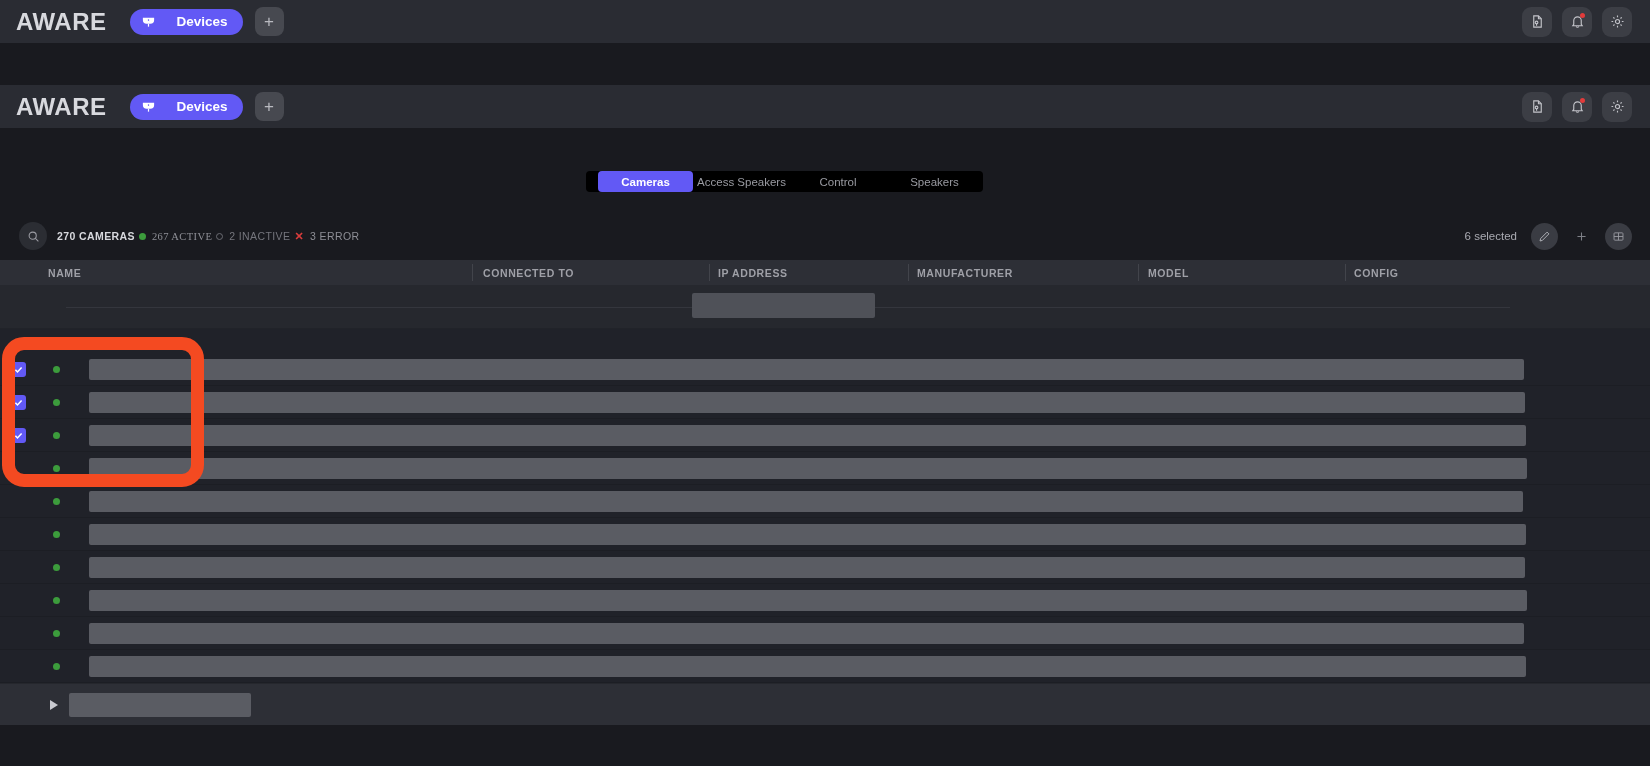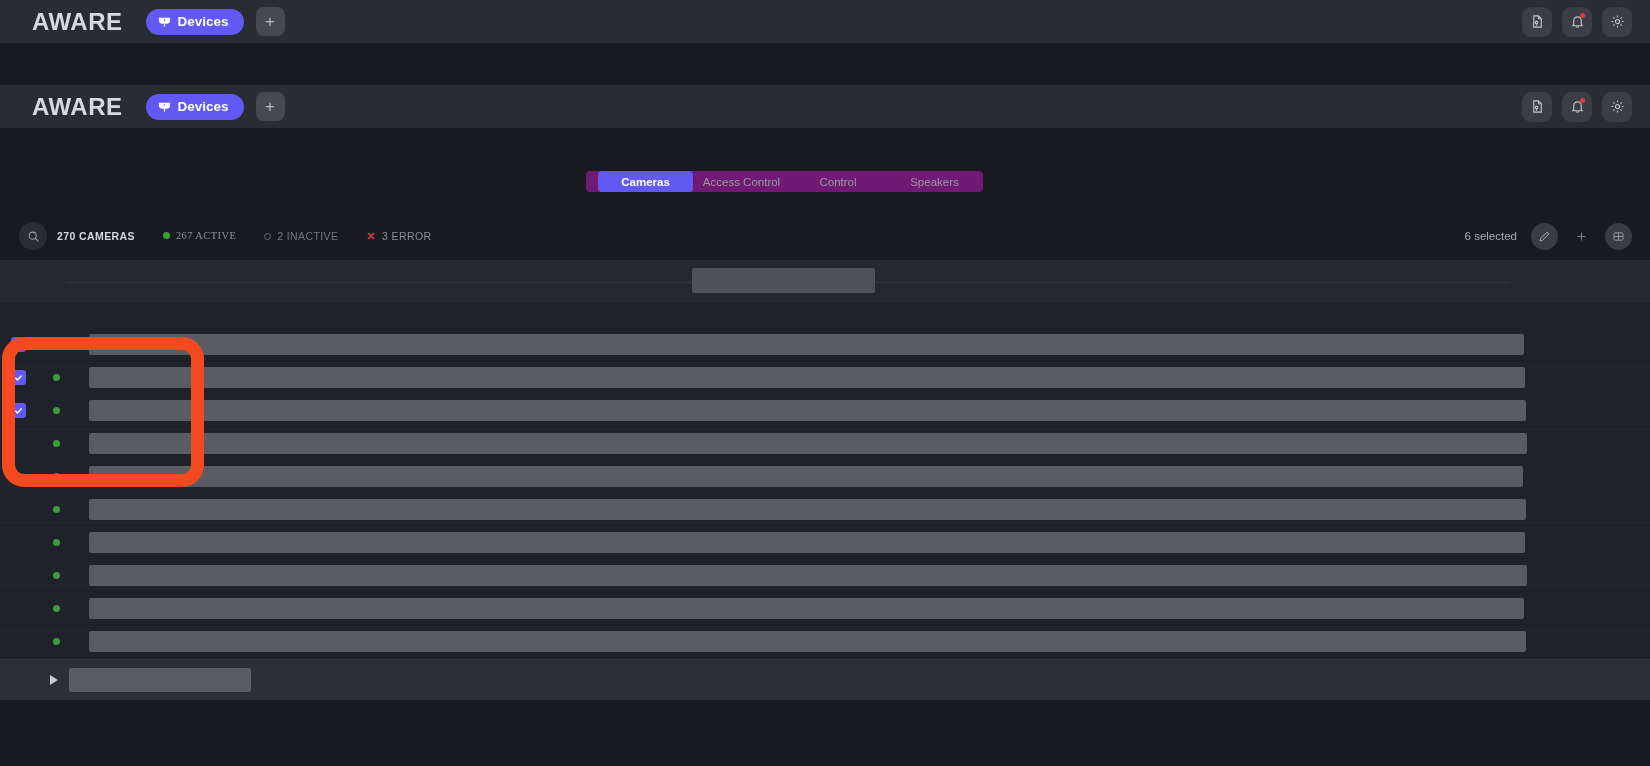--- a/index.html
+++ b/index.html
@@ -23,7 +23,7 @@
     background: #191a1f;
   }
   .brand {
-    margin-left: 32px; font-size: 24px; font-weight: bold;
+    margin-left: 16px; font-size: 24px; font-weight: bold;
     color: #d8d9de; letter-spacing: 0.5px;
   }
   .devices-btn {

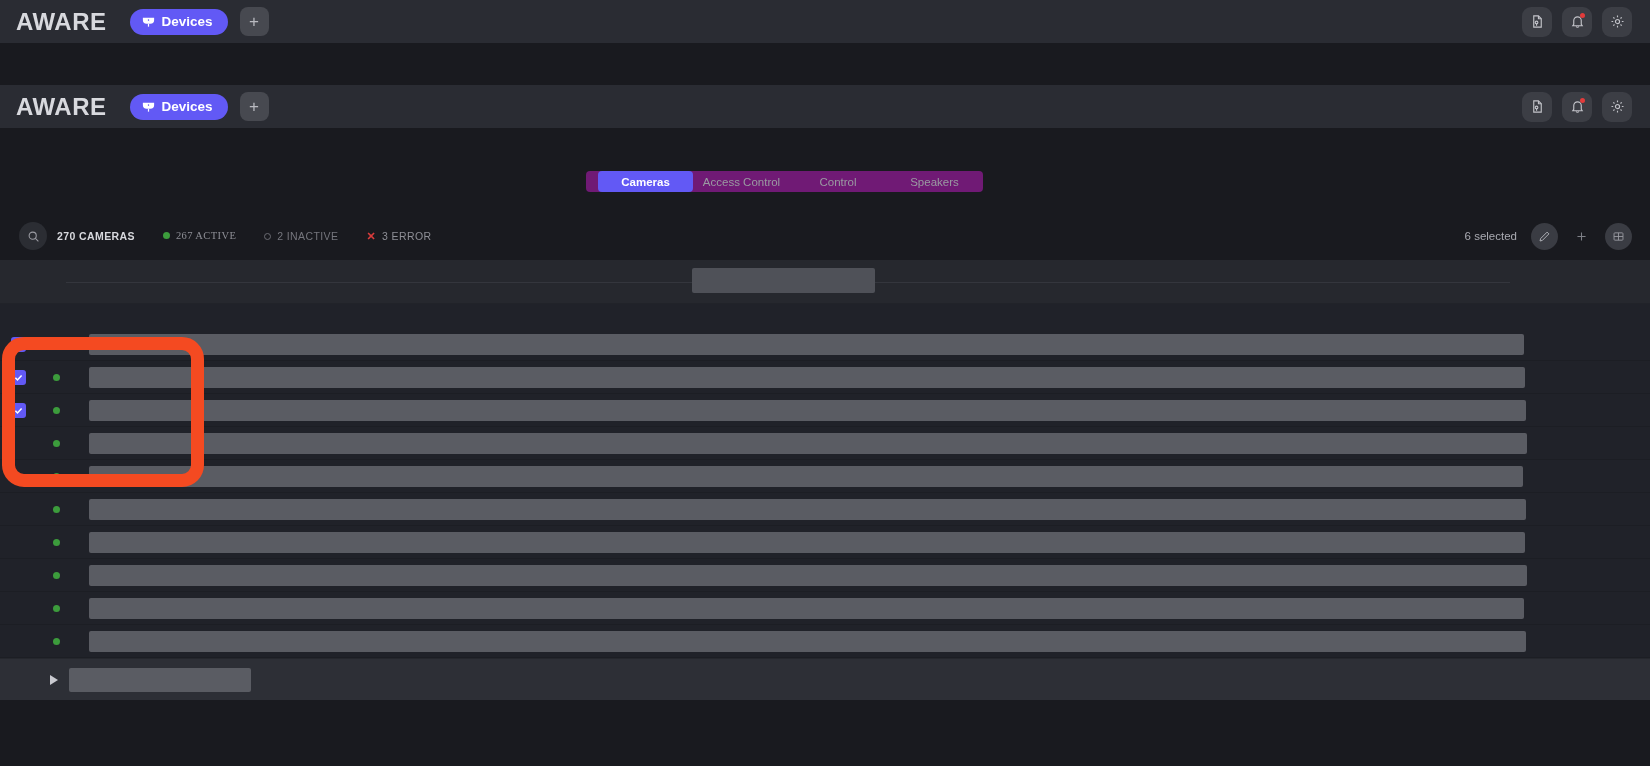--- a/index.html
+++ b/index.html
@@ -29,7 +29,7 @@
   .devices-btn {
     margin-left: 23px; height: 26px; padding: 0 15px 0 11px;
     background: #6259f5; border-radius: 15px;
-    display: flex; align-items: center; gap: 6px; cursor: pointer;
+    display: flex; align-items: center; gap: 21px; cursor: pointer;
   }
   .devices-btn .label { color: #fff; font-size: 13.5px; font-weight: bold; }
   .plus-btn {

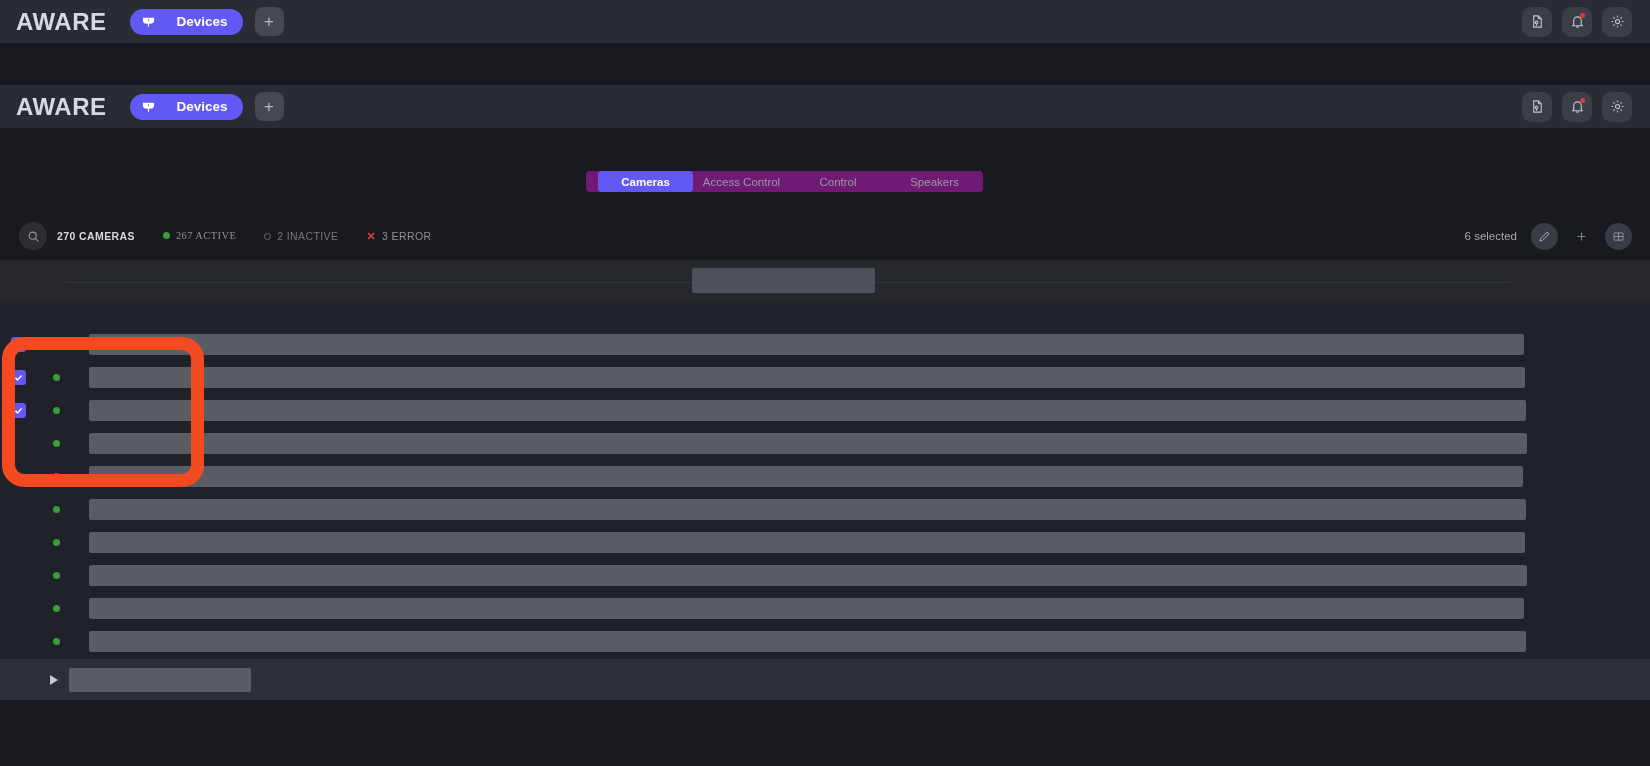--- a/index.html
+++ b/index.html
@@ -53,7 +53,7 @@
   
   .tabbar {
     position: absolute; top: 171px; left: 586px; width: 397px; height: 21px;
-    background: #701a75; border-radius: 4px; display: flex; overflow: hidden; padding-left: 12px;
+    background: #000000; border-radius: 4px; display: flex; overflow: hidden; padding-left: 12px;
   }
   .tab {
     display: flex; align-items: center; justify-content: center;

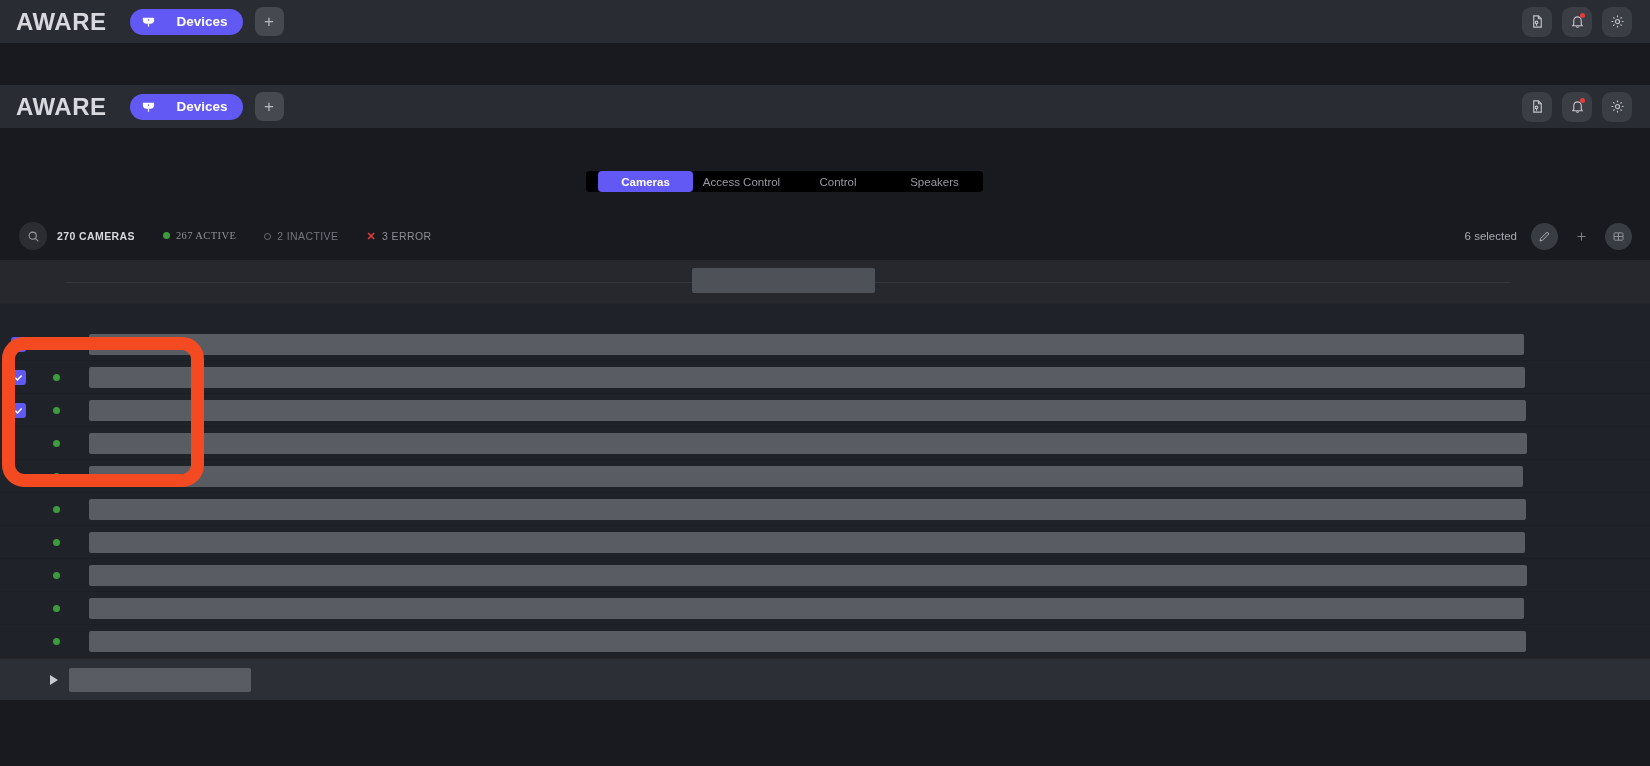--- a/index.html
+++ b/index.html
@@ -241,7 +241,7 @@
 
   <div class="tabbar">
     <div class="tab t0 active">Cameras</div>
-    <div class="tab t1">Access Control</div>
+    <div class="tab t1">Access Speakers</div>
     <div class="tab t2">Control</div>
     <div class="tab t3">Speakers</div>
   </div>

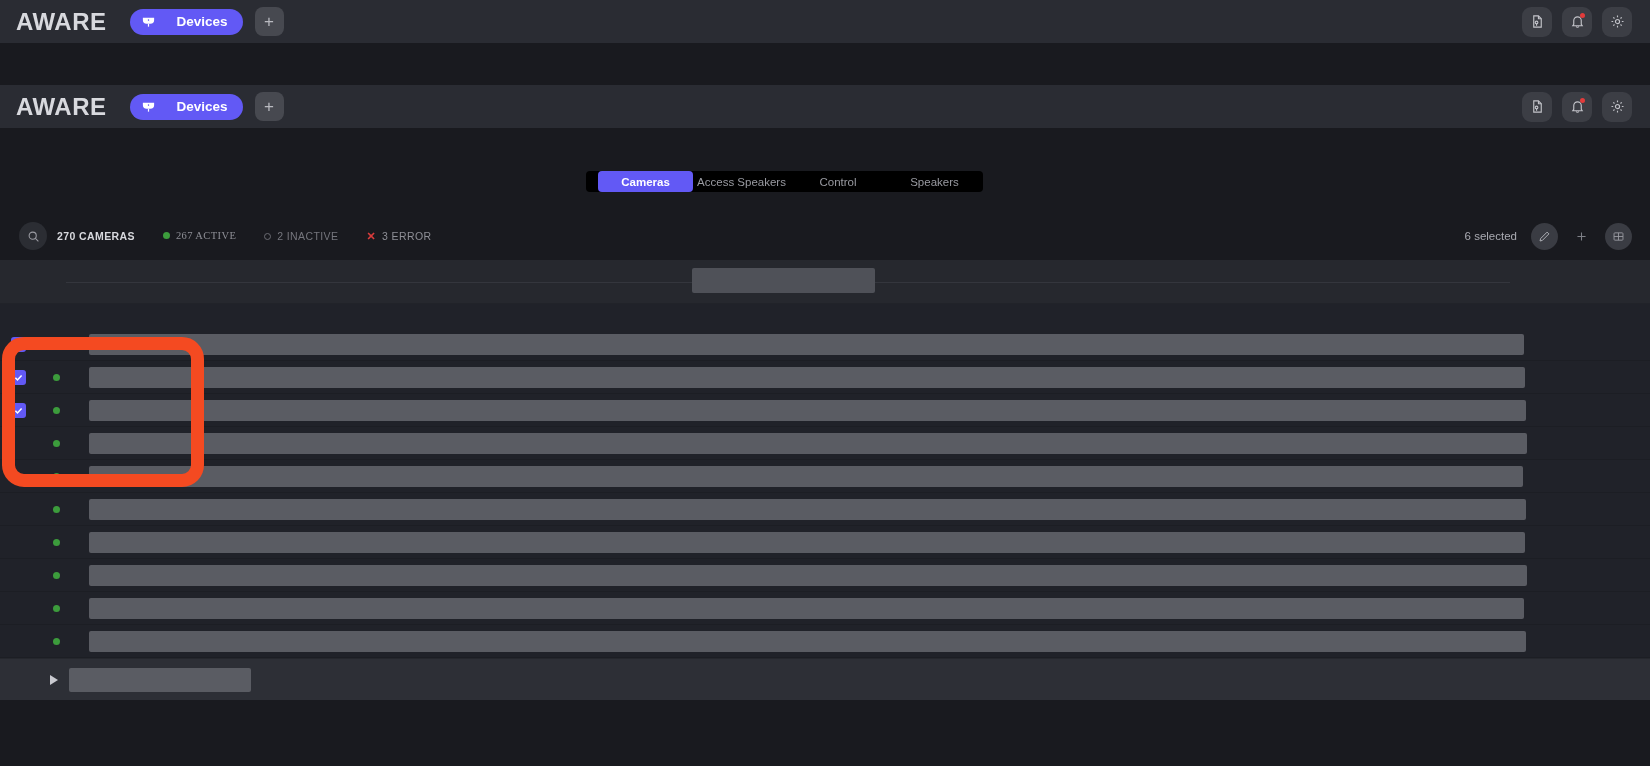--- a/index.html
+++ b/index.html
@@ -70,7 +70,7 @@
     border-radius: 50%; background: #2b2d33;
     display: flex; align-items: center; justify-content: center; cursor: pointer;
   }
-  .stats { position: absolute; left: 57px; top: 8px; display: flex; align-items: flex-start; gap: 28px; }
+  .stats { position: absolute; left: 57px; top: 8px; display: flex; align-items: center; gap: 4px; }
   .stat { display: flex; align-items: center; gap: 6px; font-size: 10.5px; letter-spacing: 0.4px; }
   .stat.total { color: #d7d8dd; font-weight: bold; }
   .stat.active { color: #8e8f96; font-family: Liberation Serif, serif; }

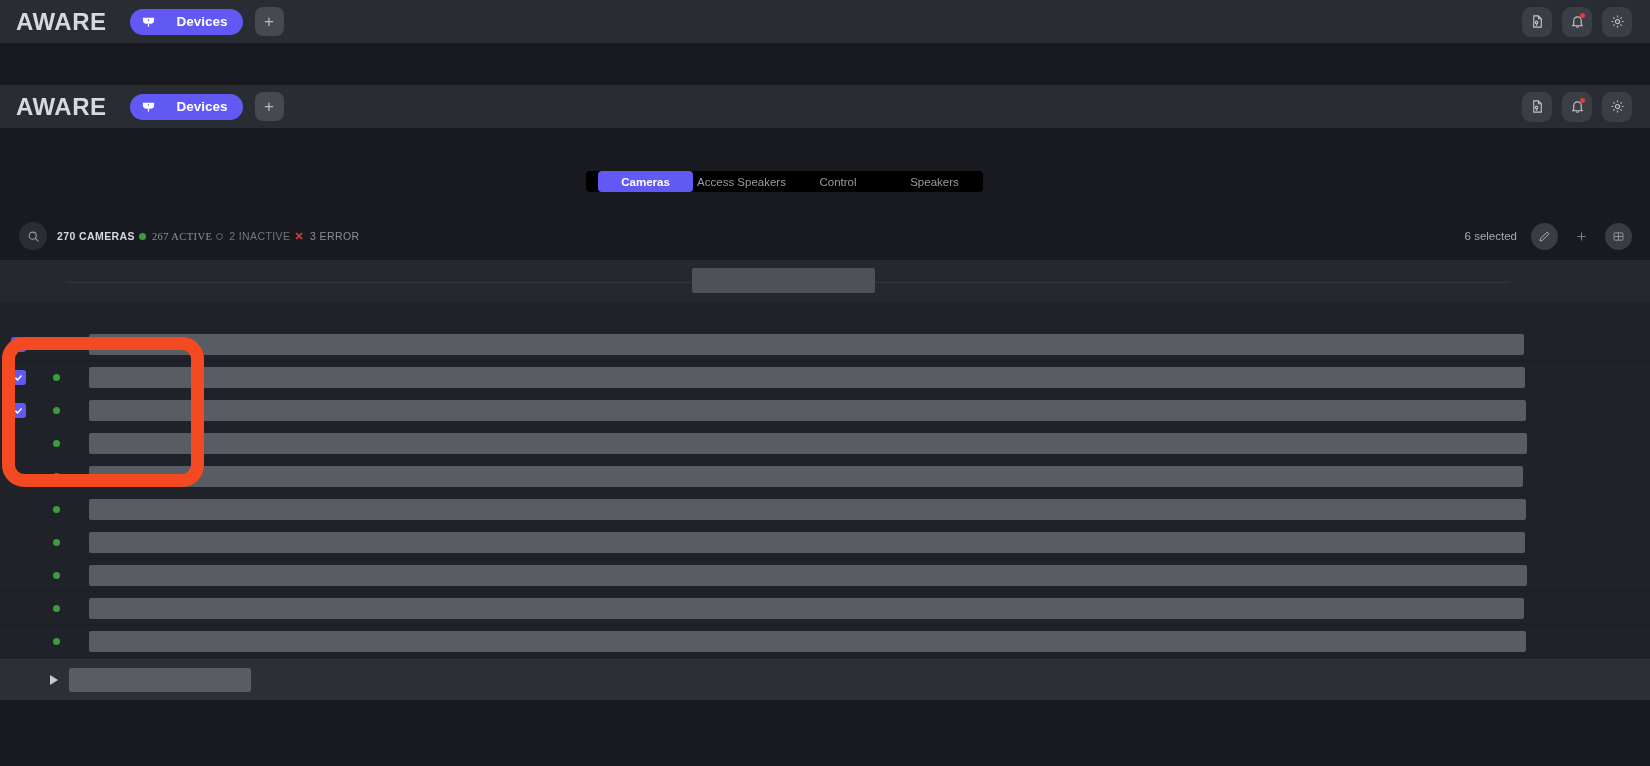--- a/index.html
+++ b/index.html
@@ -303,6 +303,19 @@
 
   <div class="table">
 
+    <div class="thead">
+      <div class="th" style="left:48px">NAME</div>
+      <div class="col-div" style="left:472px"></div>
+      <div class="th" style="left:483px">CONNECTED TO</div>
+      <div class="col-div" style="left:709px"></div>
+      <div class="th" style="left:718px">IP ADDRESS</div>
+      <div class="col-div" style="left:908px"></div>
+      <div class="th" style="left:917px">MANUFACTURER</div>
+      <div class="col-div" style="left:1138px"></div>
+      <div class="th" style="left:1148px">MODEL</div>
+      <div class="col-div" style="left:1345px"></div>
+      <div class="th" style="left:1354px">CONFIG</div>
+    </div>
 
     <div class="skeleton-row">
       <div class="sk-line"></div>

